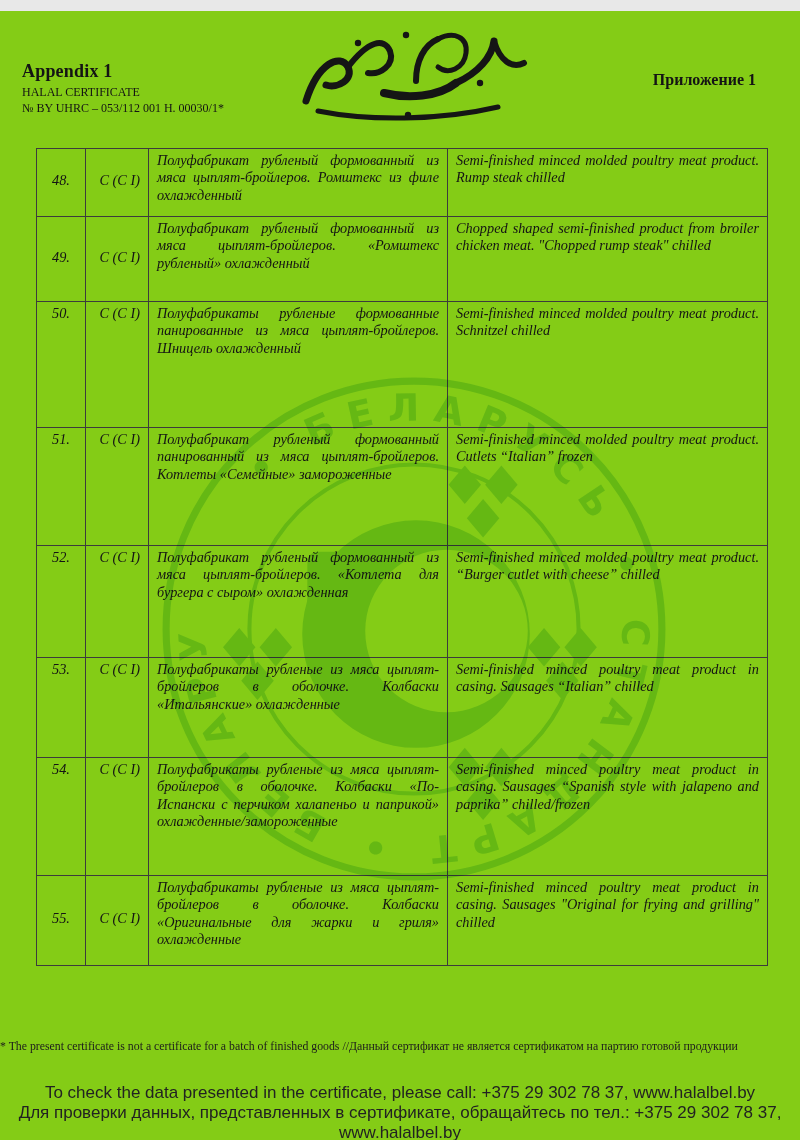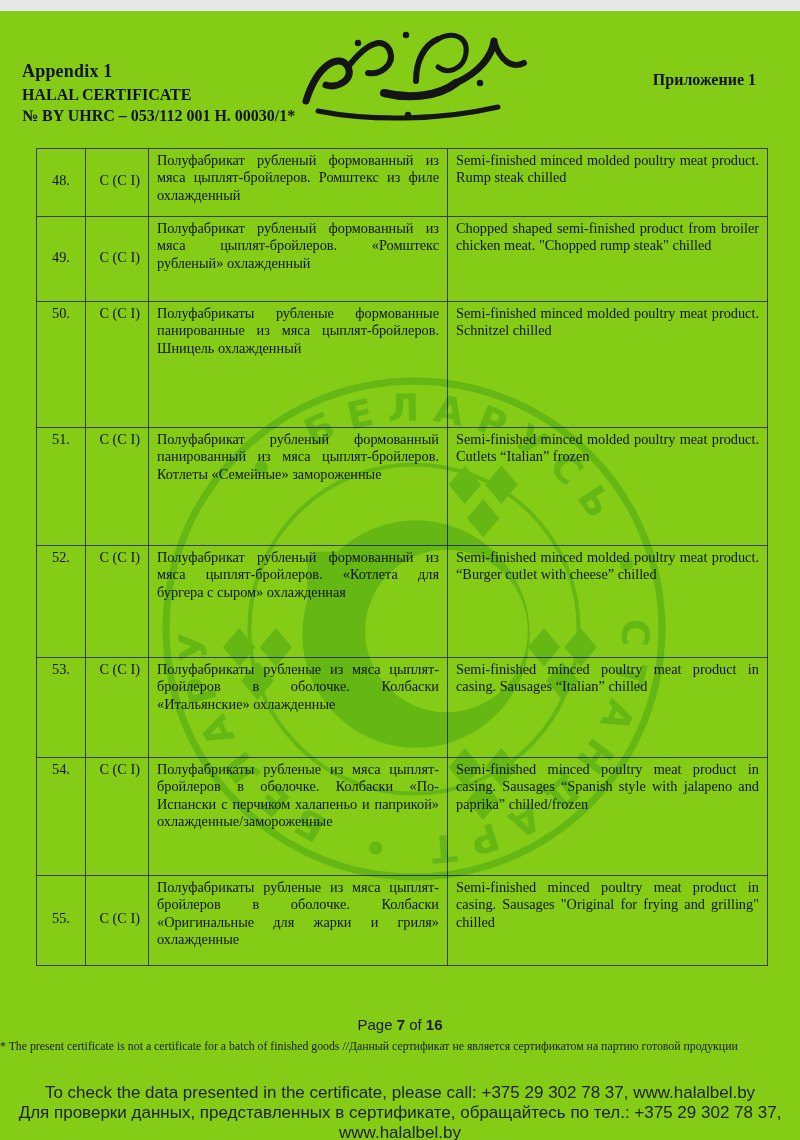--- a/index.html
+++ b/index.html
@@ -12,7 +12,7 @@
   
   .hdr-left { position:absolute; left:22px; top:50px; }
   .hdr-left .appendix { font-size:18px; font-weight:bold; margin:0 0 3px 0; letter-spacing:.2px; }
-  .hdr-left .sub { font-size:16px; font-weight:bold; line-height:1.3; }
+  .hdr-left .sub { font-size:12px; font-weight:normal; line-height:1.3; }
   .hdr-right { position:absolute; right:44px; top:60px; font-size:16px; font-weight:bold; }
 
   .bismillah { position:absolute; left:288px; top:12px; width:250px; height:108px; }

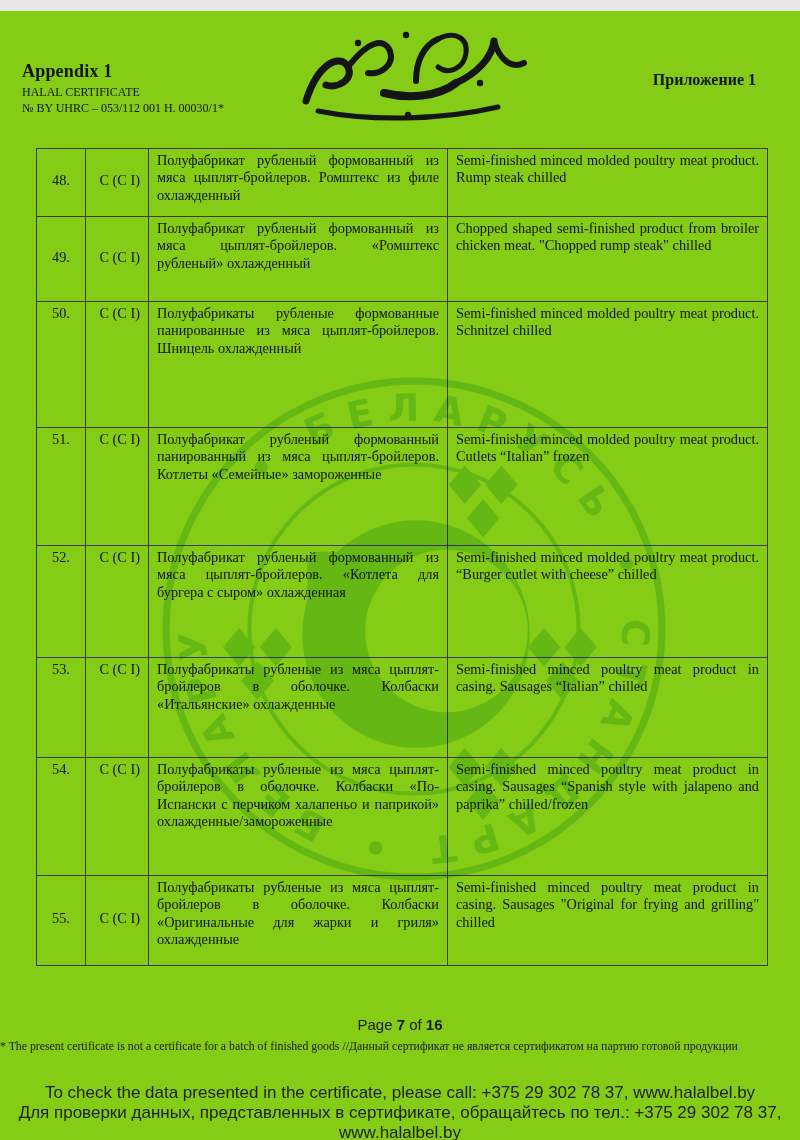--- a/index.html
+++ b/index.html
@@ -24,7 +24,7 @@
     border-collapse:collapse; table-layout:fixed; }
   table.cert td {
     border:1.4px solid #3c3c3c; vertical-align:top;
-    font-size:14.3px; line-height:17.3px; padding:3px 8px;
+    font-size:14.3px; line-height:17.3px; padding:3px 8px;font-style:italic;
   }
   td.c-num { text-align:center; padding-top:14px; }
   td.c-status { text-align:right; padding-top:14px; white-space:nowrap; }

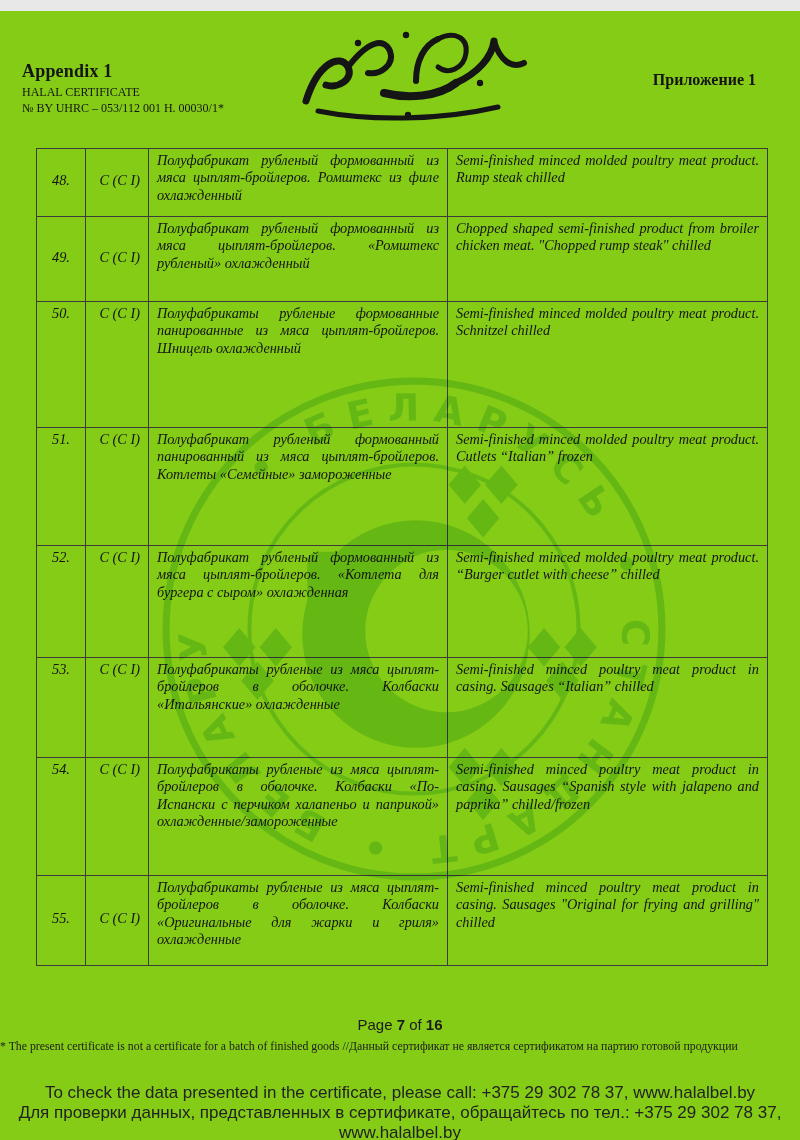--- a/index.html
+++ b/index.html
@@ -170,7 +170,6 @@
     </svg>
   </div>
 
-  <div class="page-line"><span>Page</span> <b>7</b> <span>of</span> <b>16</b></div>
 
   <div class="footnote">* The present certificate is not a certificate for a batch of finished goods //Данный сертификат не является сертификатом на партию готовой продукции</div>
 

